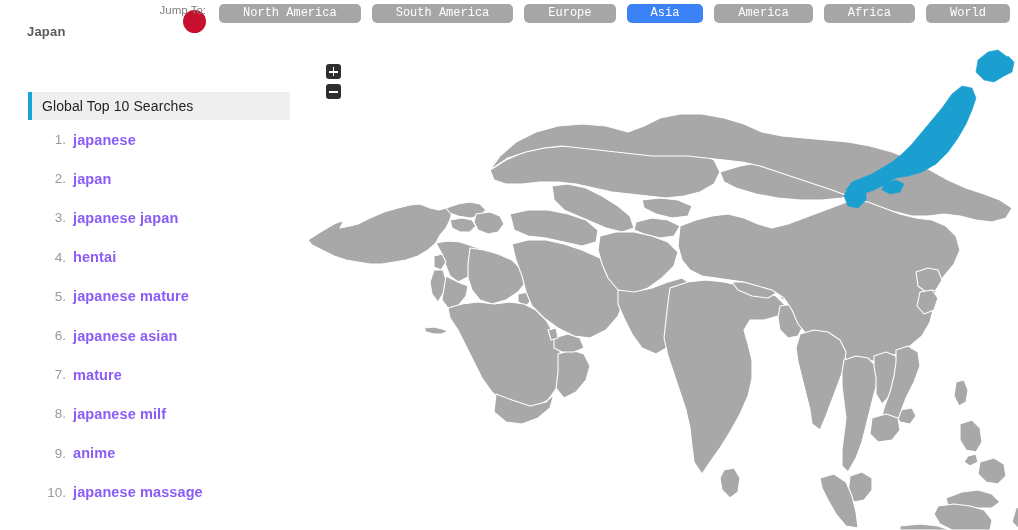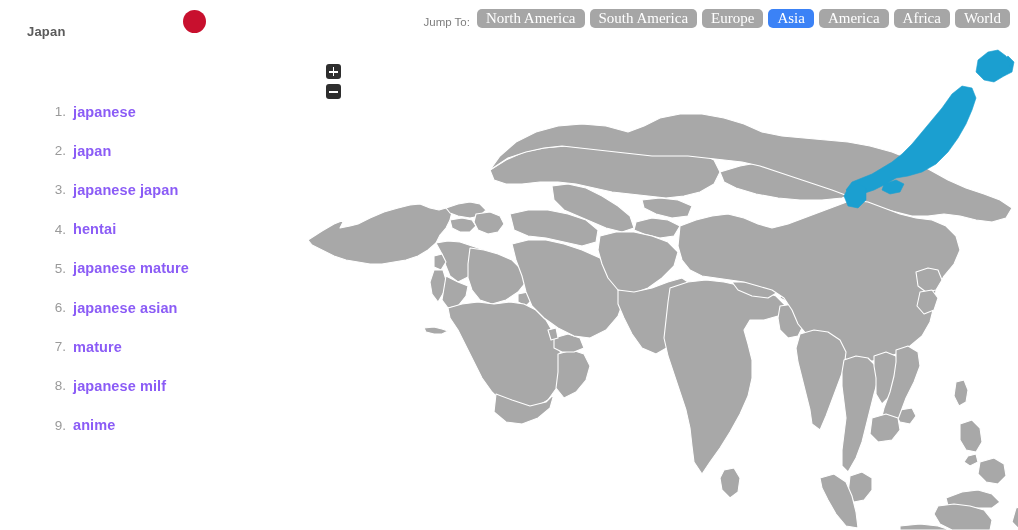--- a/index.html
+++ b/index.html
@@ -64,8 +64,8 @@
     top: 4px;
     height: 24px;
     display: flex;
-    align-items: flex-end;
-    gap: 5px;
+    align-items: flex-start;
+    gap: 11px;
     white-space: nowrap;
   }
   #jump-label {

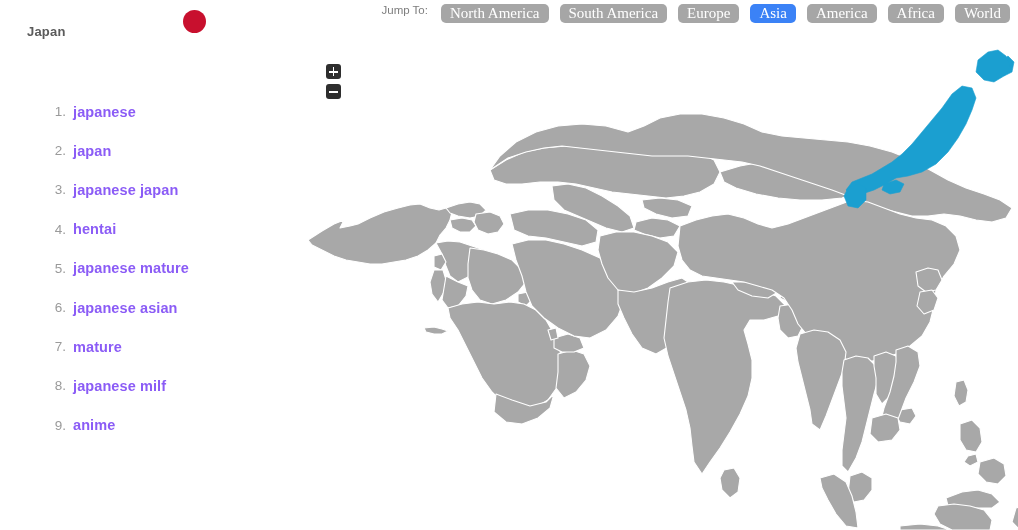--- a/index.html
+++ b/index.html
@@ -78,16 +78,16 @@
     align-items: center;
     justify-content: center;
     height: 19px;
-    padding: 0 9px;
+    padding: 0 24px;
     border-radius: 5px;
     background: #a6a6a6;
     color: #ffffff;
-    font-size: 15px;
+    font-size: 12px;
     line-height: 19px;
     cursor: pointer;
     user-select: none;
     border: none;
-    font-family: Liberation Serif, serif;
+    font-family: Liberation Mono, monospace;
   }
   .jump-btn.is-active {
     background: #3b82f6;

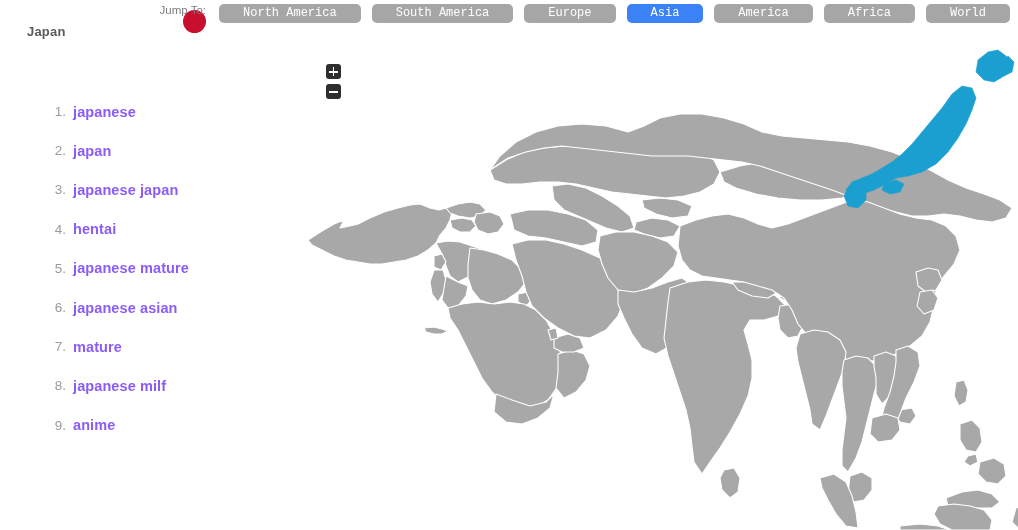--- a/index.html
+++ b/index.html
@@ -241,6 +241,10 @@
   </div>
 
   <div id="searches-panel">
+    <div id="searches-header">
+      <div class="accent"></div>
+      <span id="searches-title">Global Top 10 Searches</span>
+    </div>
     <ul id="searches-list">
       <li class="search-item">
         <span class="search-rank">1.</span>

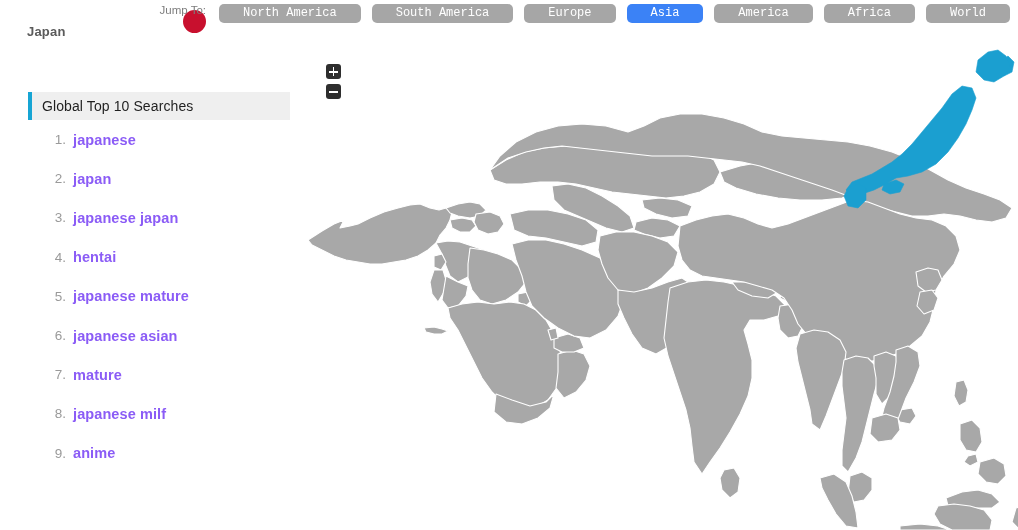--- a/index.html
+++ b/index.html
@@ -282,6 +282,10 @@
         <span class="search-rank">9.</span>
         <a class="search-link">anime</a>
       </li>
+      <li class="search-item">
+        <span class="search-rank">10.</span>
+        <a class="search-link">japanese massage</a>
+      </li>
     </ul>
   </div>
 

